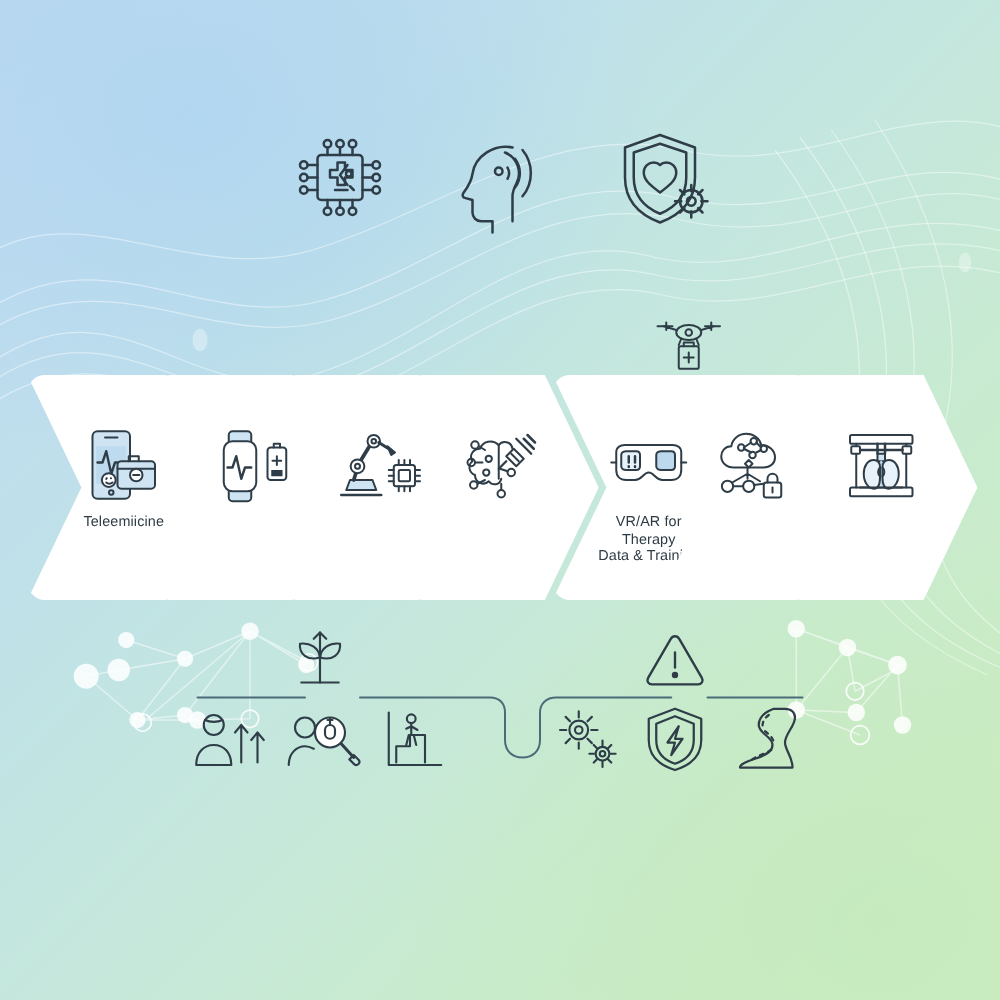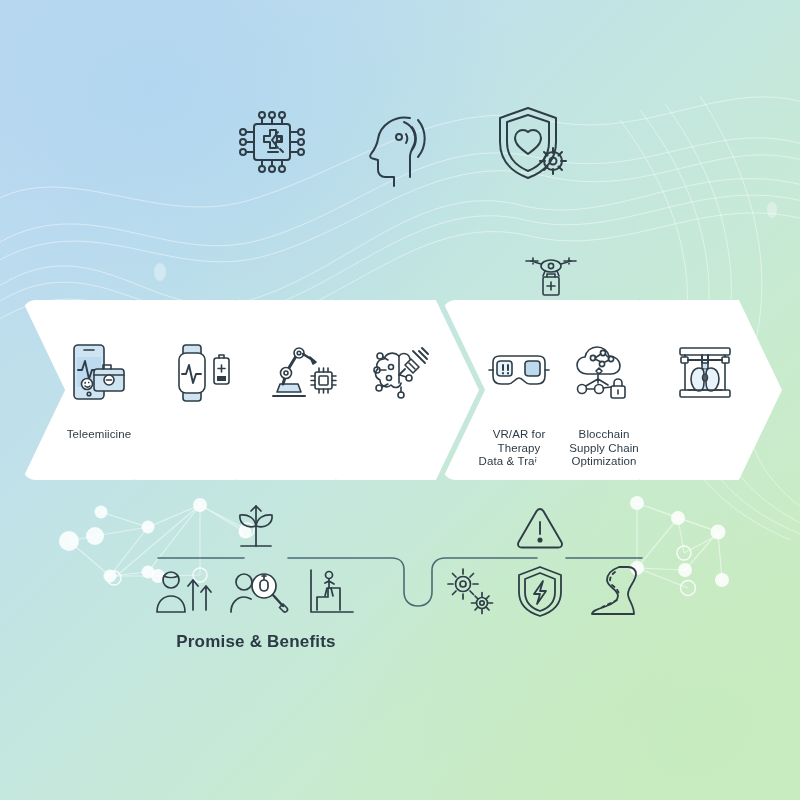--- a/index.html
+++ b/index.html
@@ -64,7 +64,7 @@
   }
   .chev-ic{height:62px;display:flex;align-items:center;justify-content:center;}
   .chev-label{
-    margin-top:24px;
+    margin-top:8px;
     width:120px;text-align:center;
     font-size:11.5px;line-height:13.5px;
     color:#2d3b45;font-weight:400;

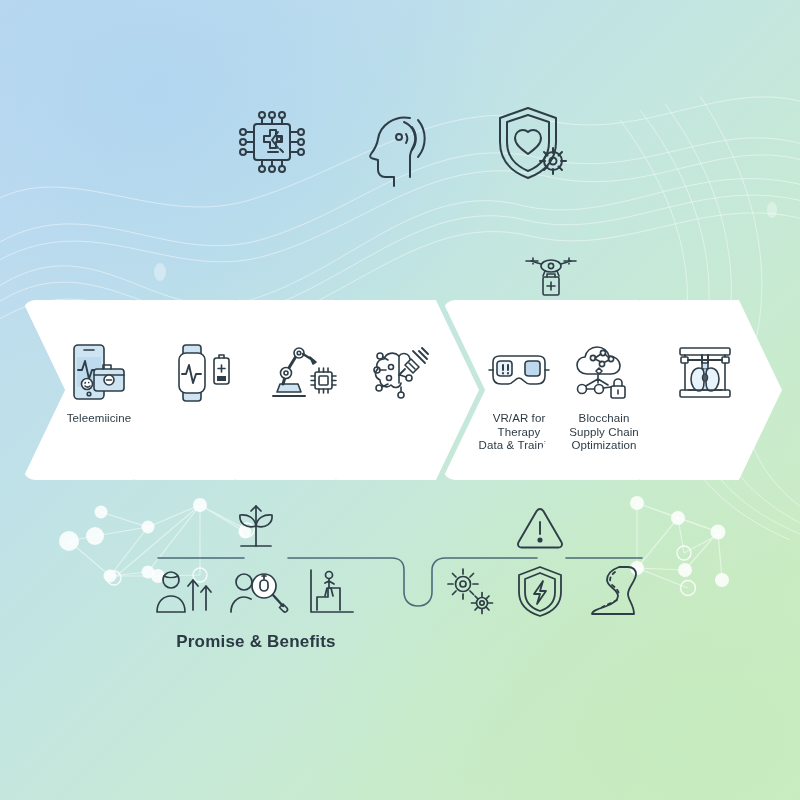--- a/index.html
+++ b/index.html
@@ -350,7 +350,6 @@
             </g>
           </svg>
         </div>
-        <div class="chev-label">Blocchain<br>Supply Chain<br>Optimization</div>
       </div>
     </div>
 

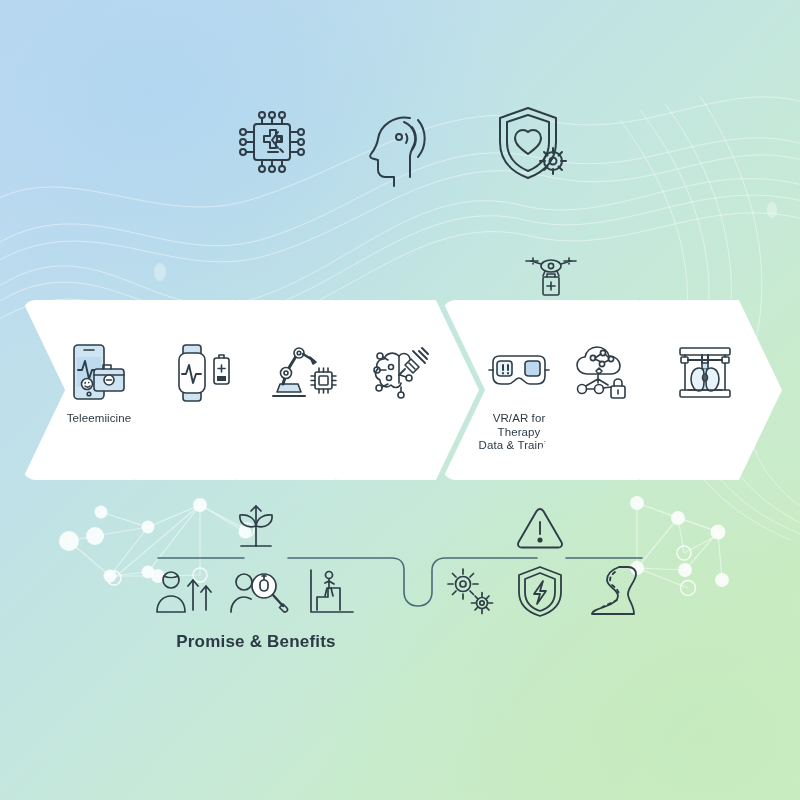--- a/index.html
+++ b/index.html
@@ -435,7 +435,6 @@
           </g>
         </svg>
       </div>
-      <div class="b-title">Promise &amp; Benefits</div>
     </div>
 
     <div class="b-group" style="left:432px;width:216px">

